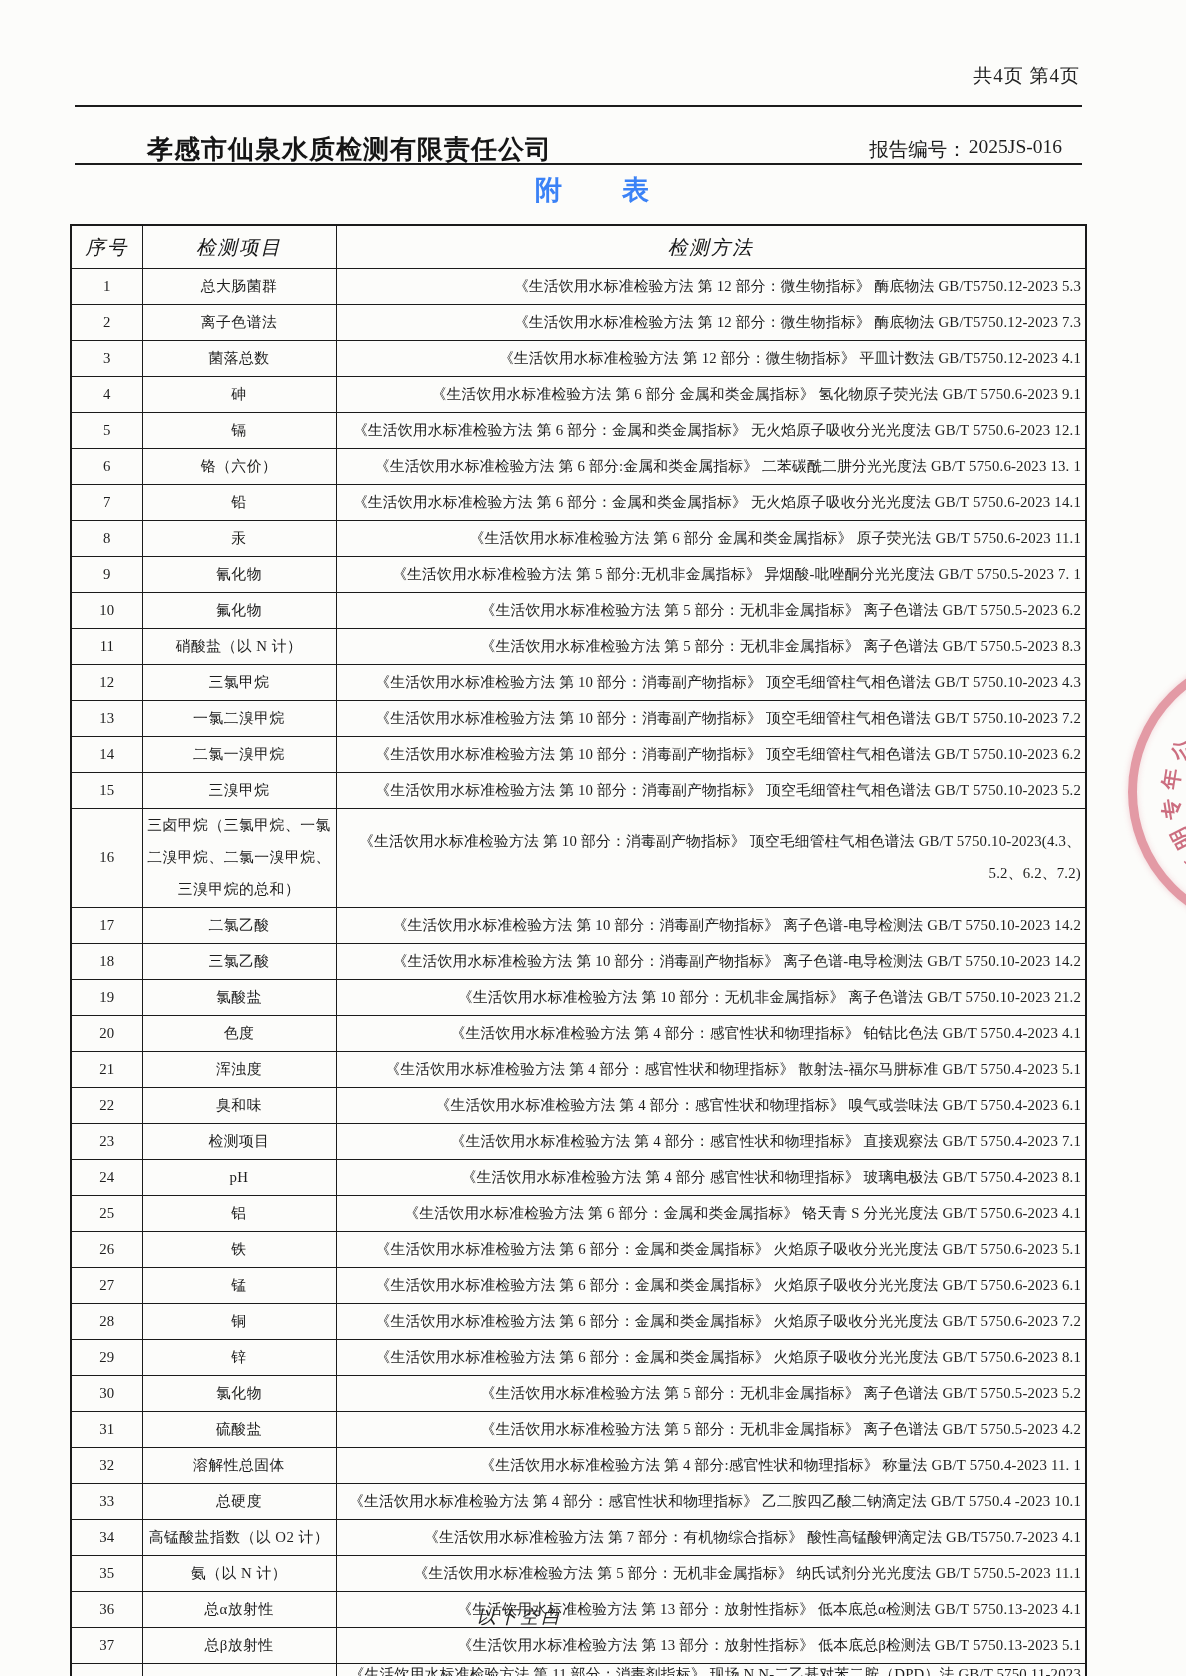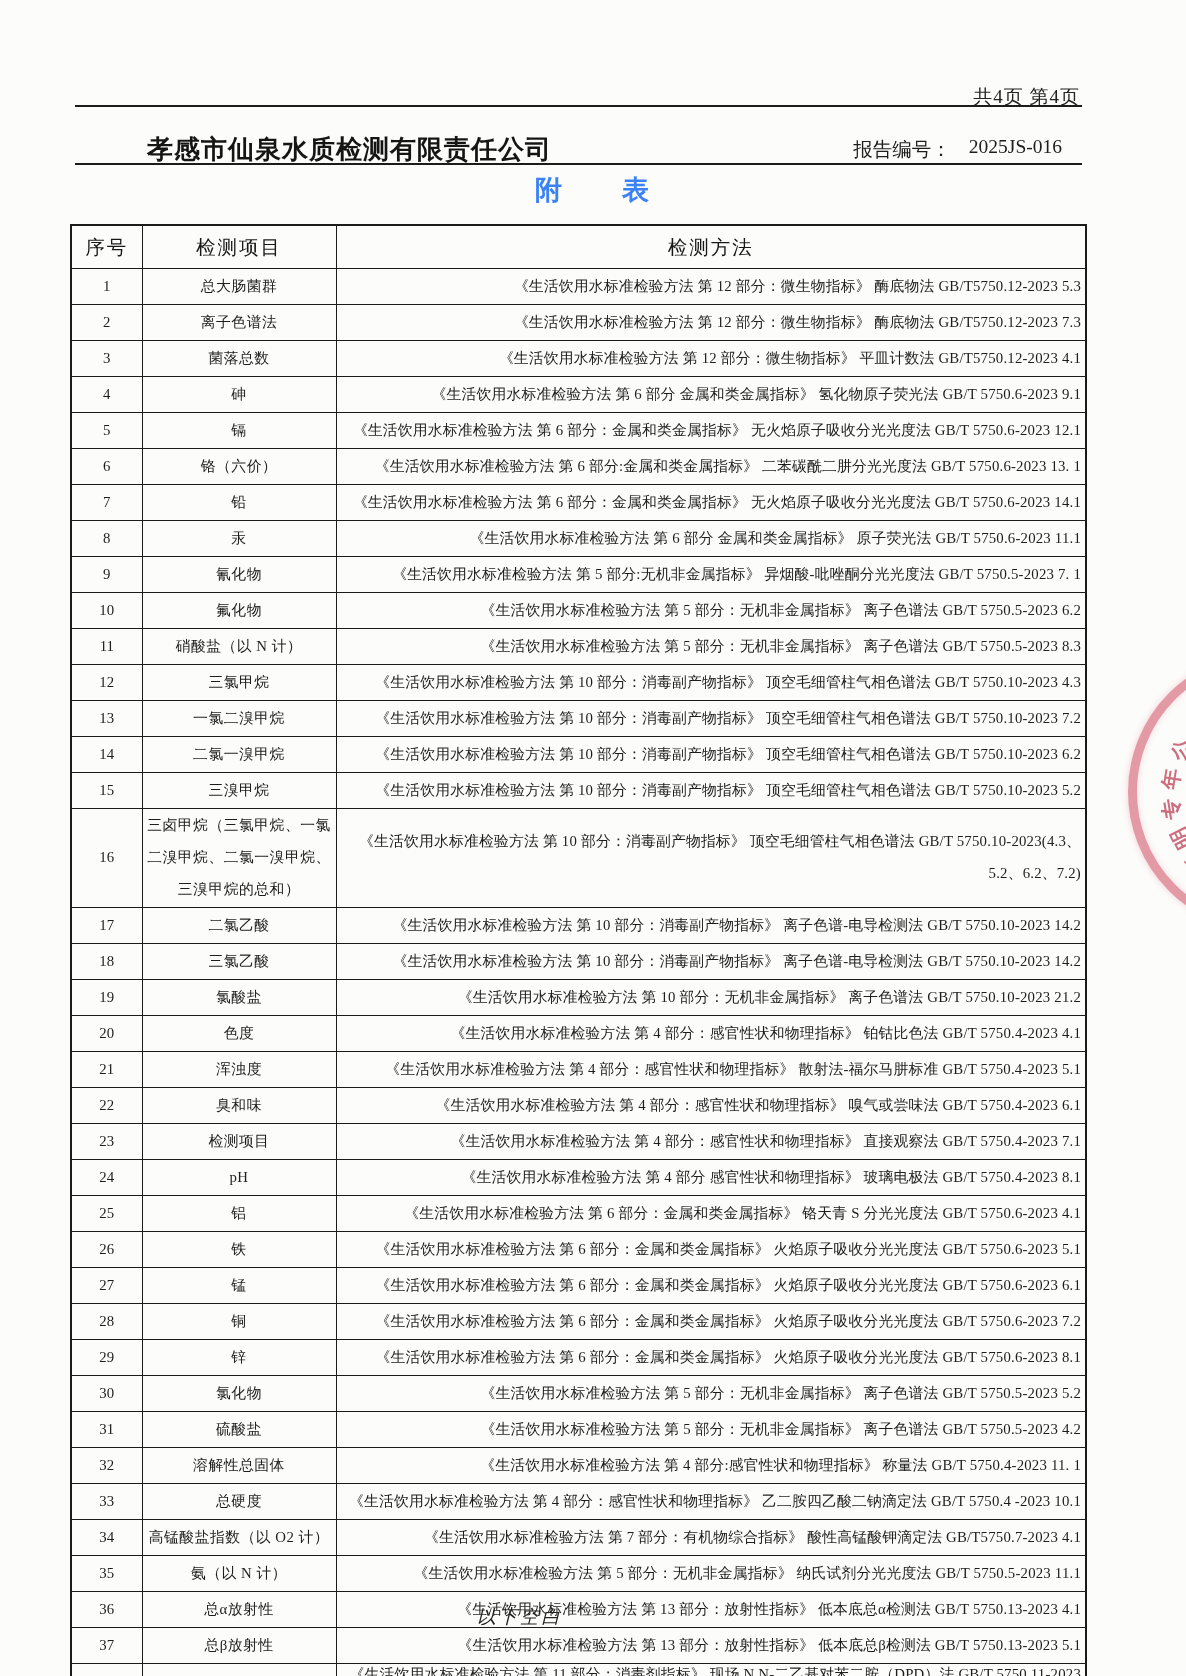--- a/index.html
+++ b/index.html
@@ -17,7 +17,7 @@
   }
   
   .page-info{
-    position:absolute;top:84px;right:106px;
+    position:absolute;top:63px;right:106px;
     font-size:19px;letter-spacing:1px;color:#222;
   }
   .rule{

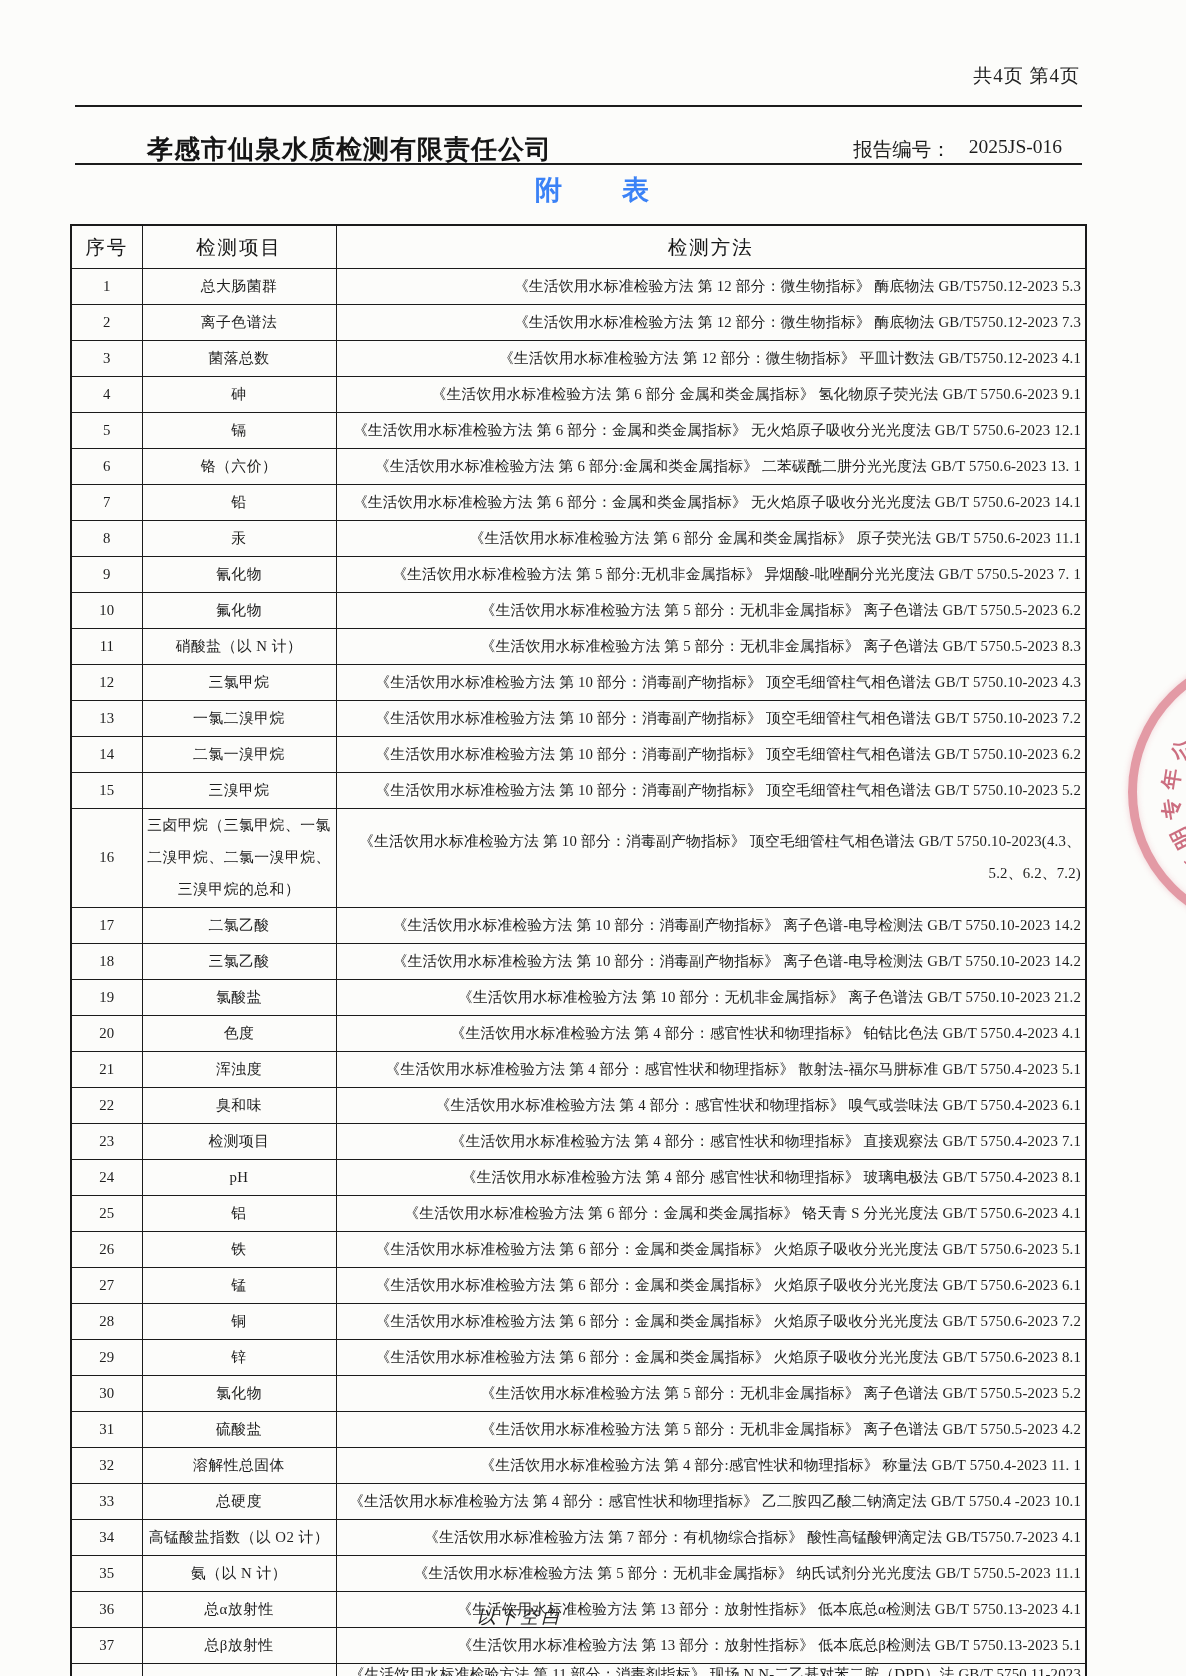--- a/index.html
+++ b/index.html
@@ -36,7 +36,7 @@
     font-weight:bold;font-size:26px;letter-spacing:1px;color:#151515;
   }
   .report-no{
-    margin-right:20px;font-size:19.5px;color:#1d1d1d;display:flex;gap:18px;
+    margin-right:20px;font-size:19.5px;color:#1d1d1d;display:flex;gap:2px;
   }
   .doc-title{
     position:absolute;top:172px;left:0;width:1186px;

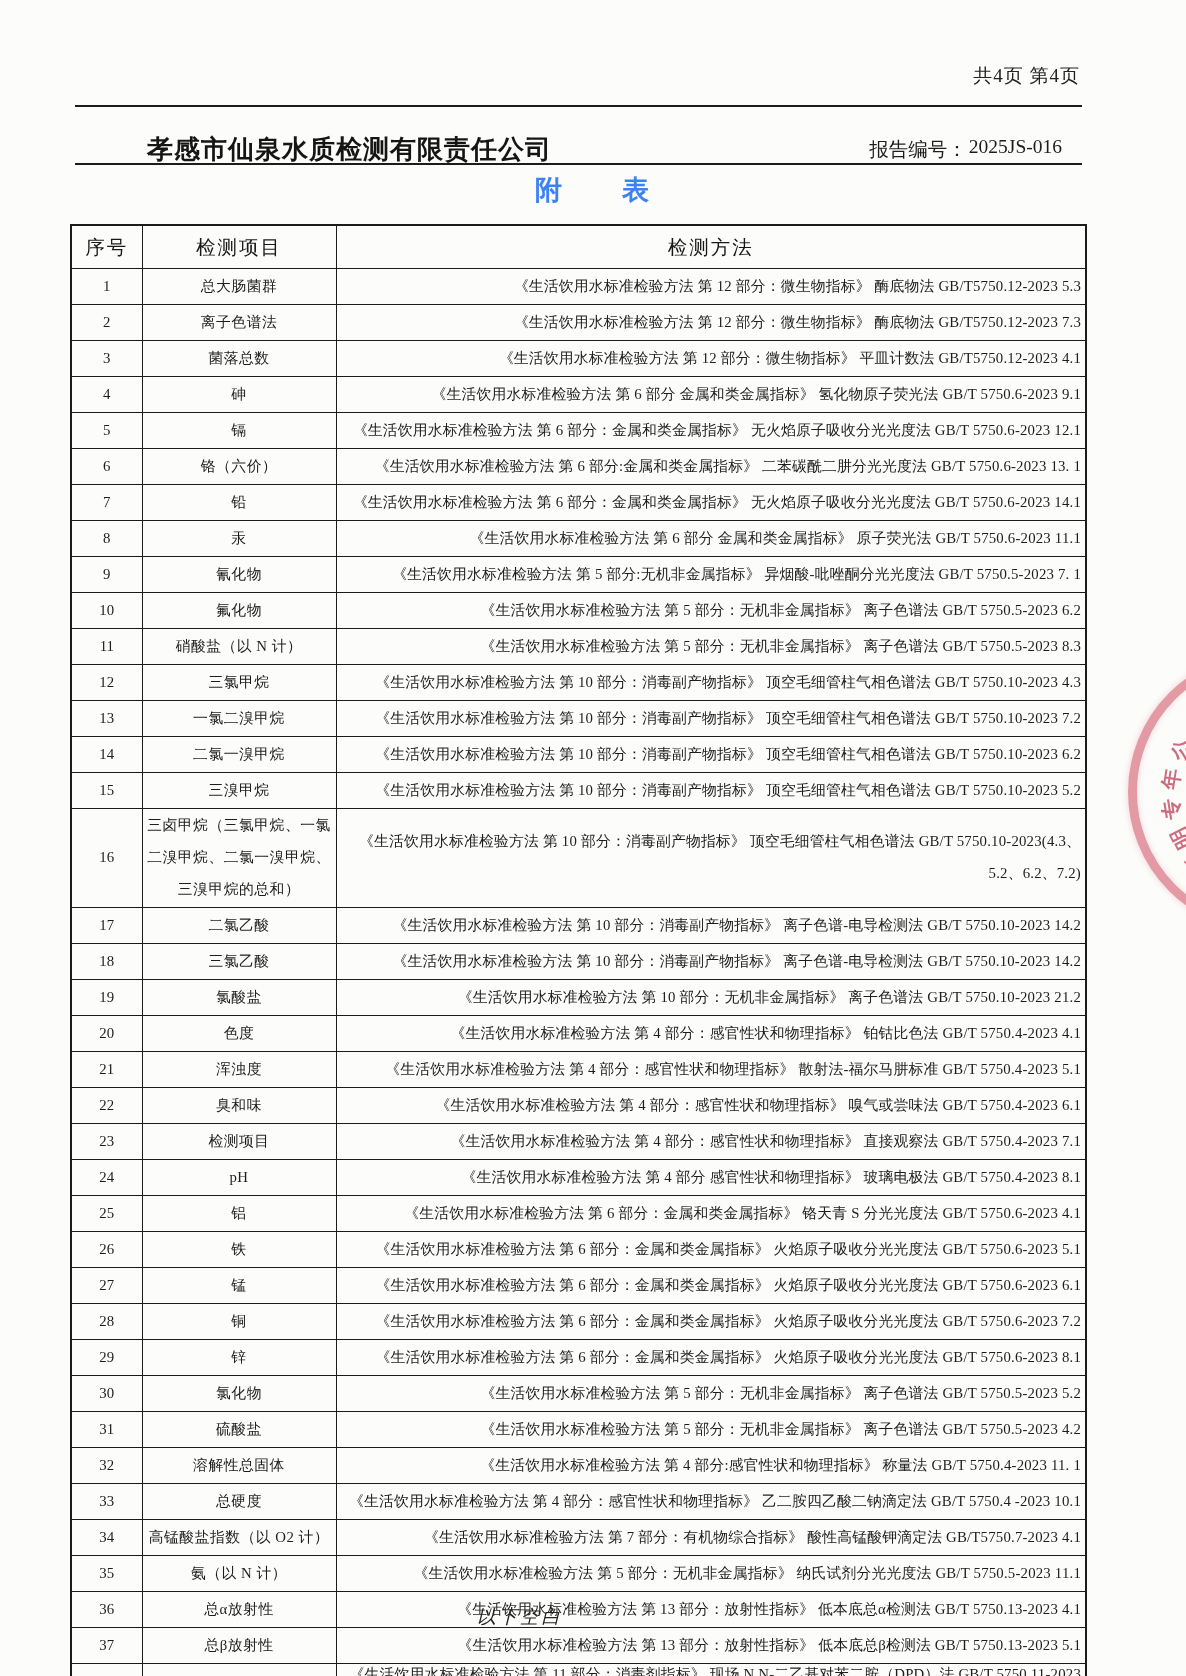--- a/index.html
+++ b/index.html
@@ -56,7 +56,7 @@
   table.methods{border-width:2.2px;}
   table.methods th{
     height:40px;font-size:19.5px;font-weight:normal;
-    text-align:center;vertical-align:middle;letter-spacing:2px;color:#181818;
+    text-align:center;vertical-align:middle;letter-spacing:2px;color:#181818;font-style:italic;
   }
   table.methods td{
     height:33px;padding:1px 4px;

